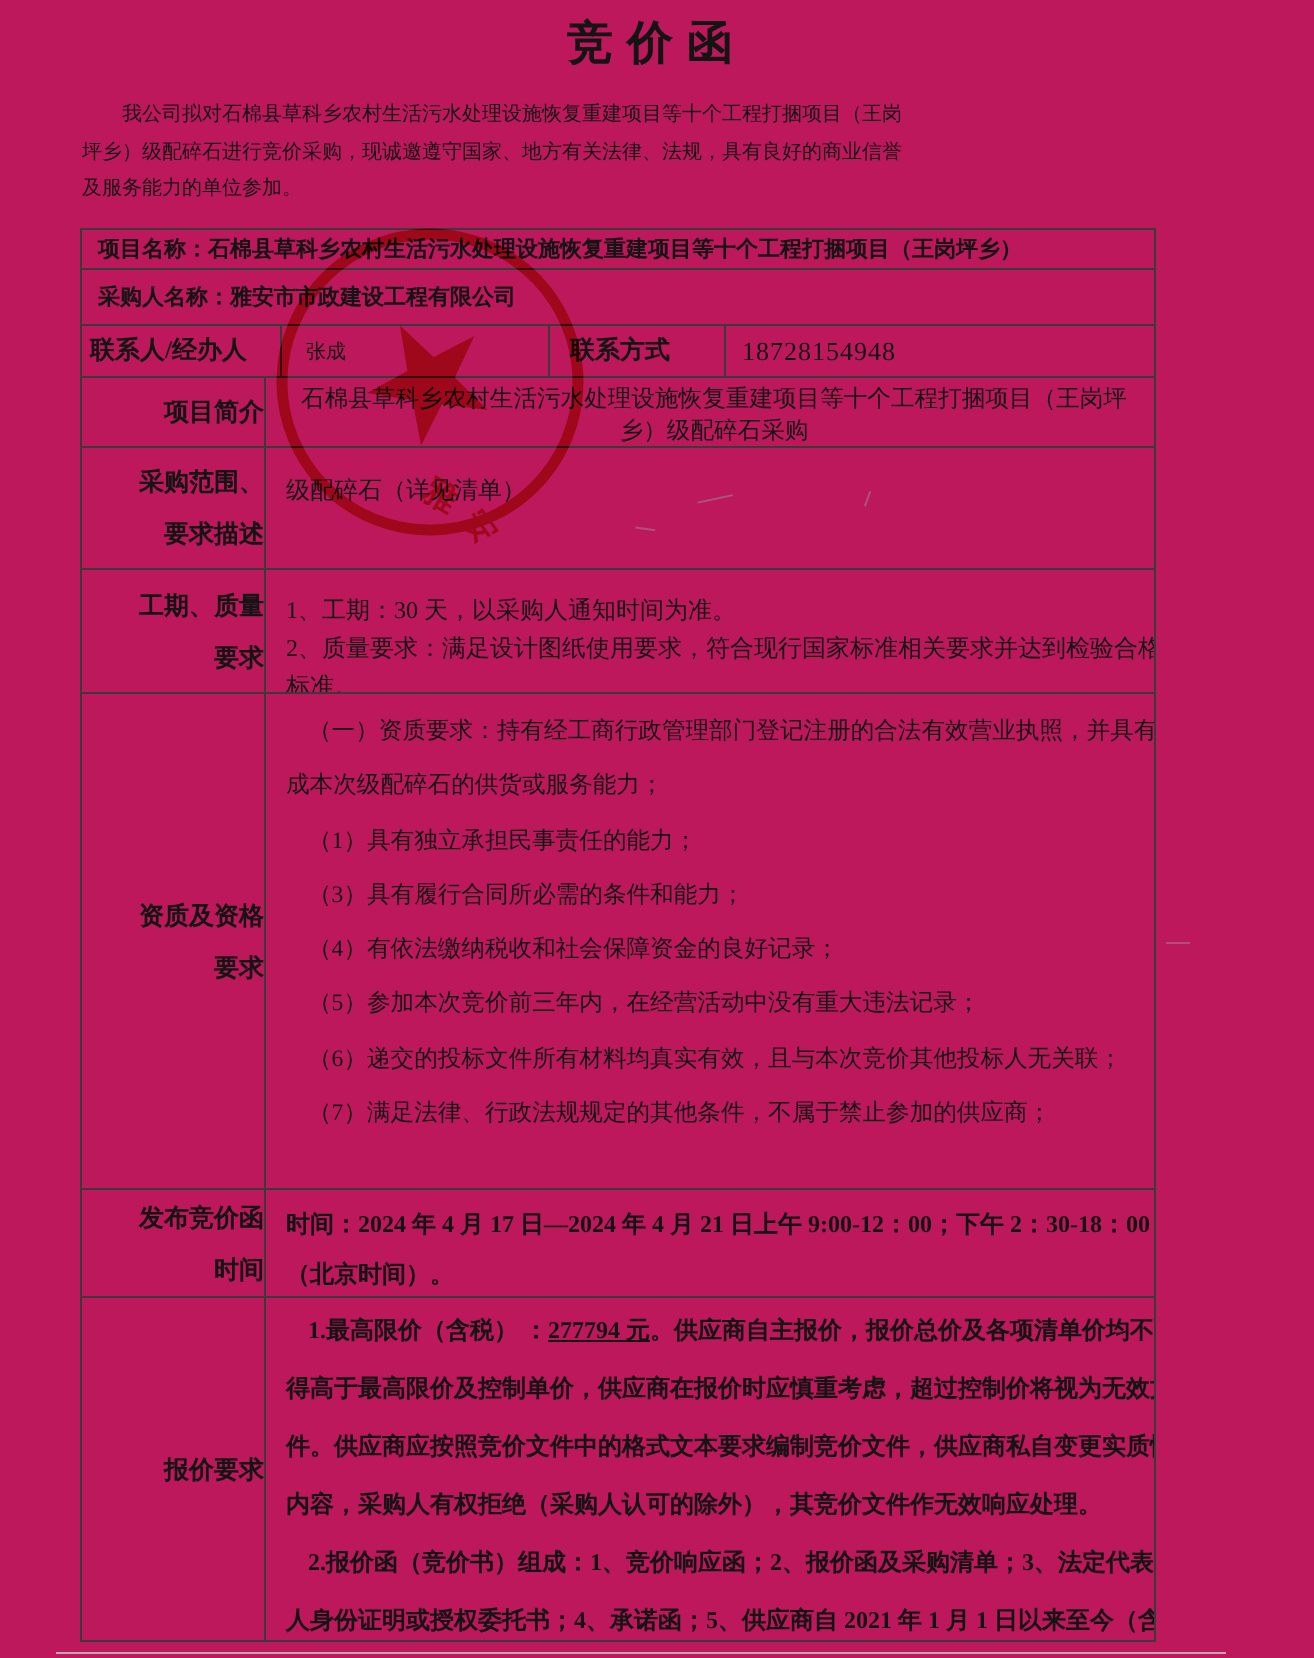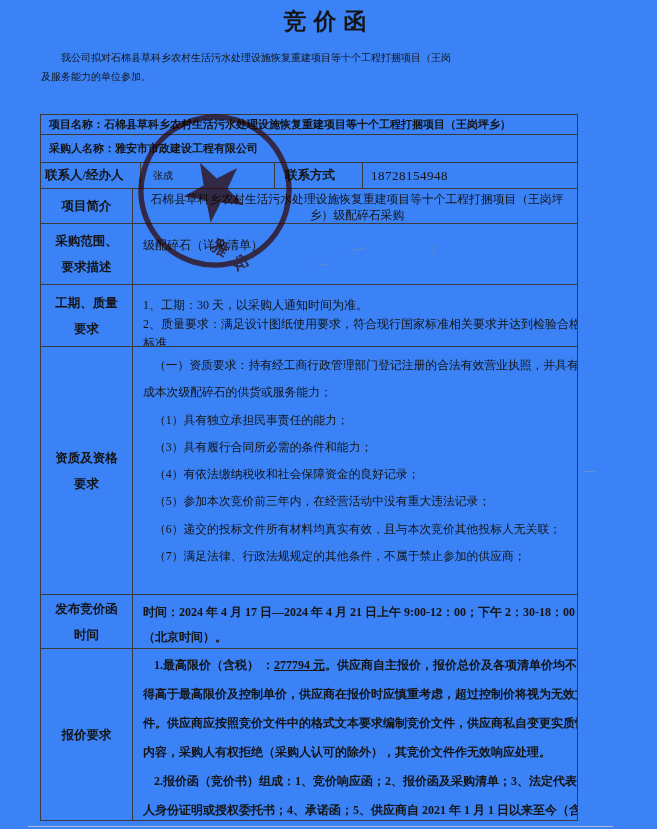--- a/index.html
+++ b/index.html
@@ -7,7 +7,7 @@
   .page{
     position:relative;
     width:657px;height:829px;
-    background:#3b82f6;
+    background:#be185d;
     overflow:hidden;
     font-family:"Liberation Serif","DejaVu Serif",serif;
     color:#141414;

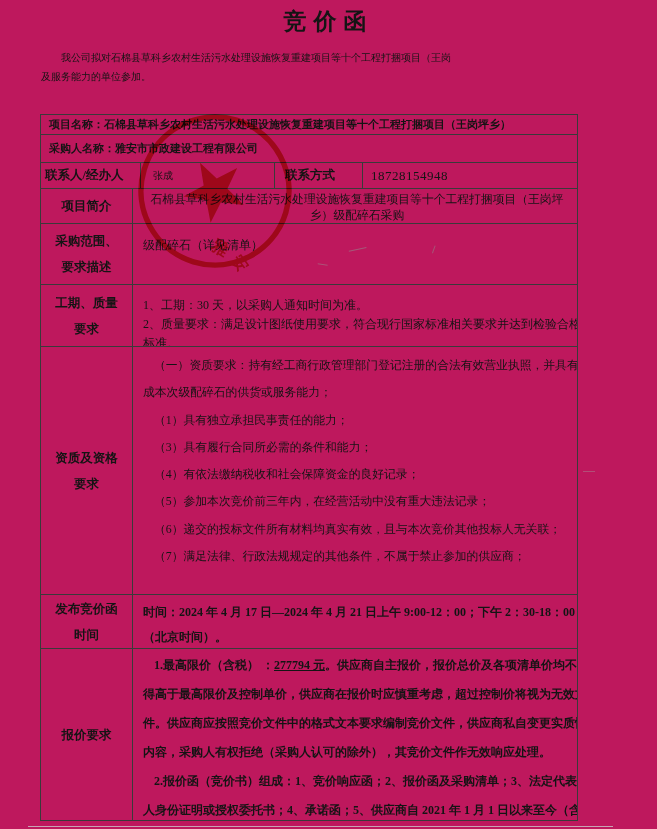--- a/index.html
+++ b/index.html
@@ -93,6 +93,7 @@
 
   <div class="intro">
       <div class="intro-line">我公司拟对石棉县草科乡农村生活污水处理设施恢复重建项目等十个工程打捆项目（王岗</div>
+      <div class="intro-line">坪乡）级配碎石进行竞价采购，现诚邀遵守国家、地方有关法律、法规，具有良好的商业信誉</div>
       <div class="intro-line">及服务能力的单位参加。</div>
     </div>
 

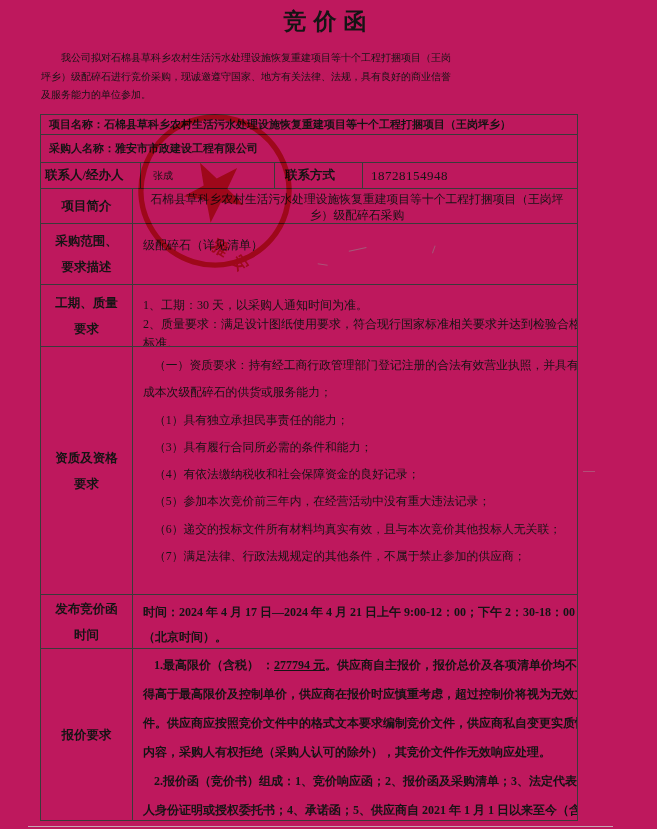--- a/index.html
+++ b/index.html
@@ -40,7 +40,7 @@
   .cell{box-sizing:border-box;overflow:hidden;}
   .lbl{
     width:92px;flex:none;border-right:1px solid #3a3a3a;
-    display:flex;flex-direction:column;justify-content:center;align-items:center;
+    display:flex;flex-direction:column;justify-content:center;align-items:flex-end;
     font-weight:bold;font-size:12.5px;text-align:center;
   }
   .lbl .lab-line{line-height:26px;white-space:nowrap;}

